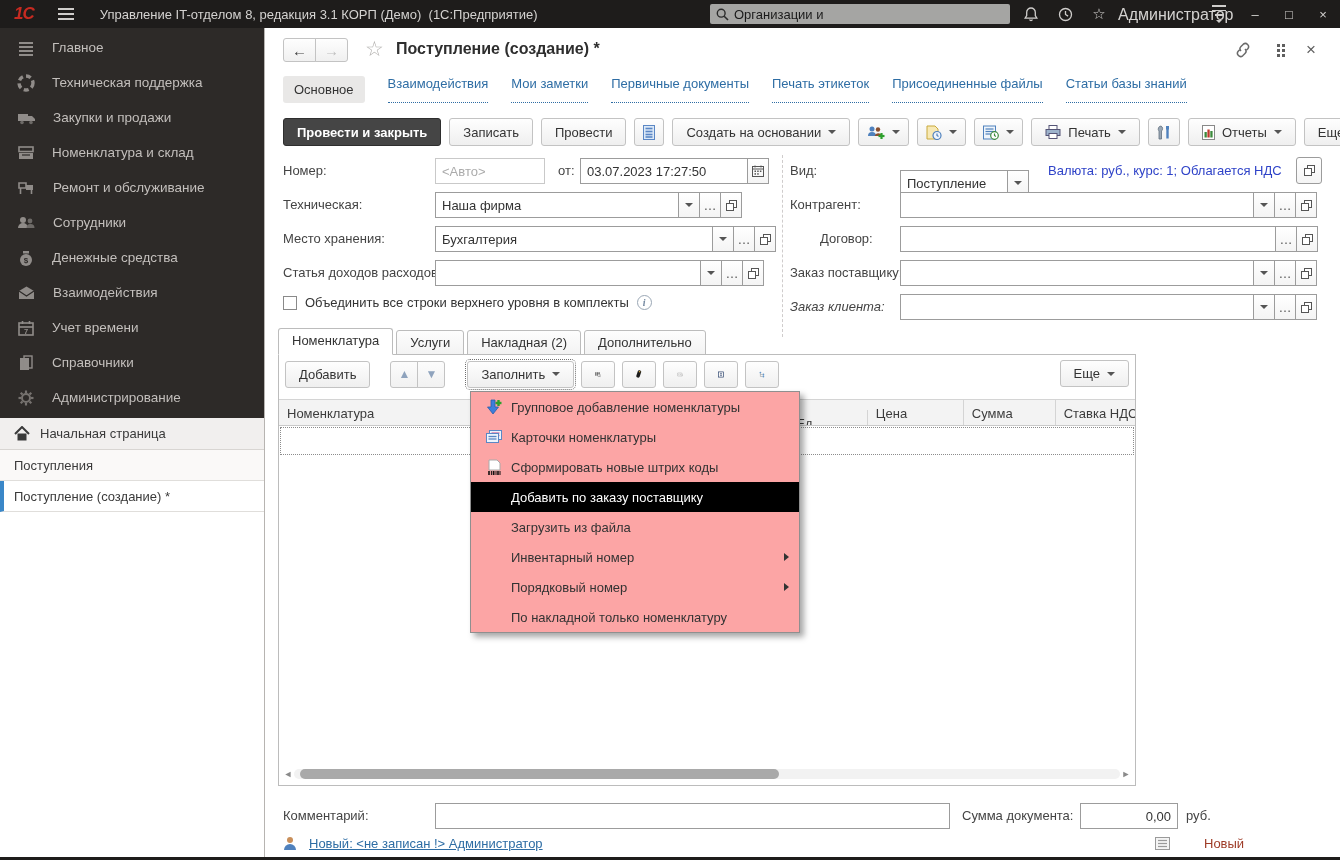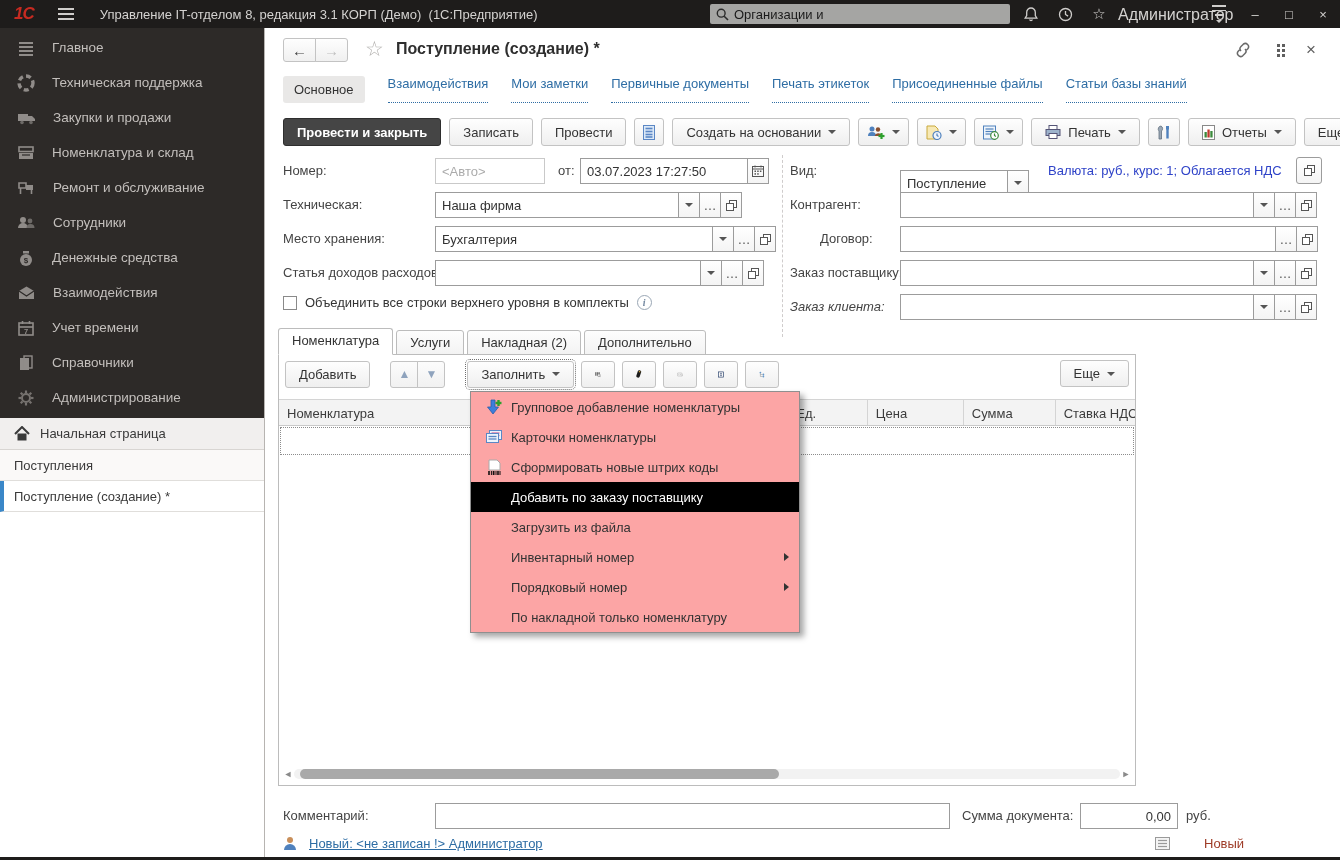--- a/index.html
+++ b/index.html
@@ -640,7 +640,7 @@
     <div class="thead">
       <span class="th" style="width:502px;">Номенклатура</span>
       <span class="th" style="width:115px;">Количество</span>
-      <span class="th" style="width:95px;">Ед.</span>
+      <span class="th" style="width:95px;margin-top:10px;">Ед.</span>
       <span class="th" style="width:115px;">Цена</span>
       <span class="th" style="width:110px;">Сумма</span>
       <span class="th" style="width:95px; border-right:none;">Ставка НДС</span>

